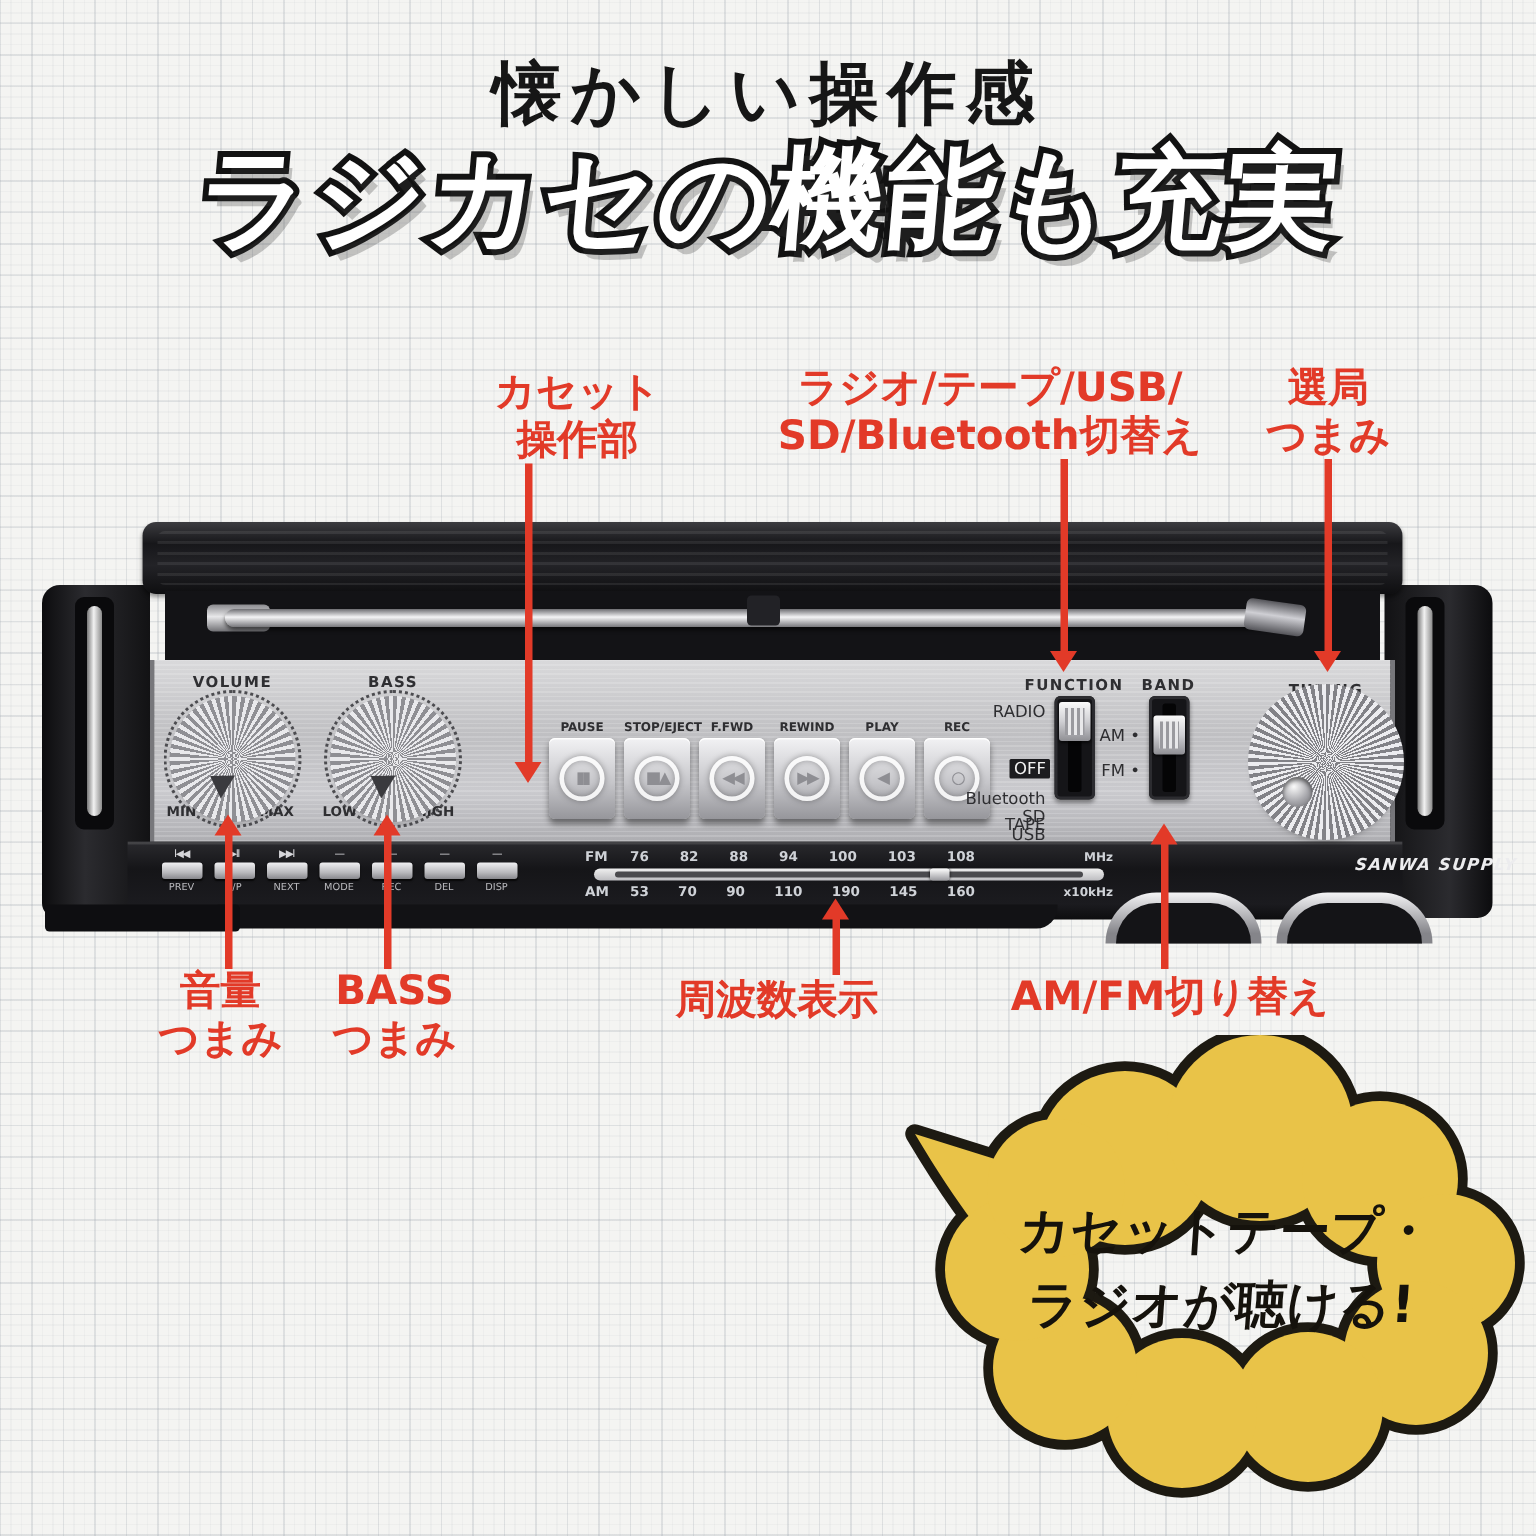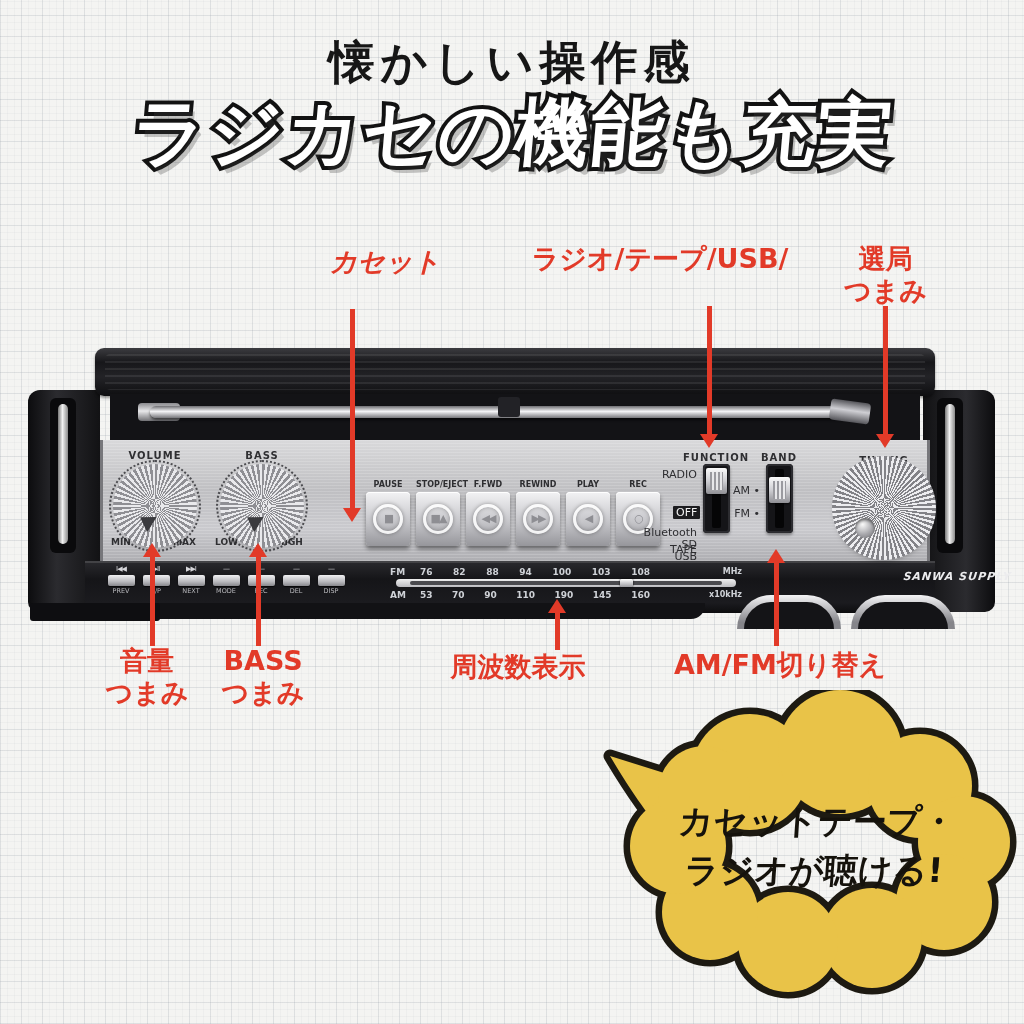--- a/index.html
+++ b/index.html
@@ -141,7 +141,7 @@
   <div class="abs subtitle">懐かしい操作感</div>
   <div class="abs title">ラジカセの機能も充実</div>
 
-  <div class="abs callout" style="left:300px;top:246px;width:170px;font-style:italic;">
+  <div class="abs callout" style="left:300px;top:246px;width:170px;">
     <div>カセット</div>
   </div>
   <div class="abs callout" style="left:488px;top:243px;width:344px;">

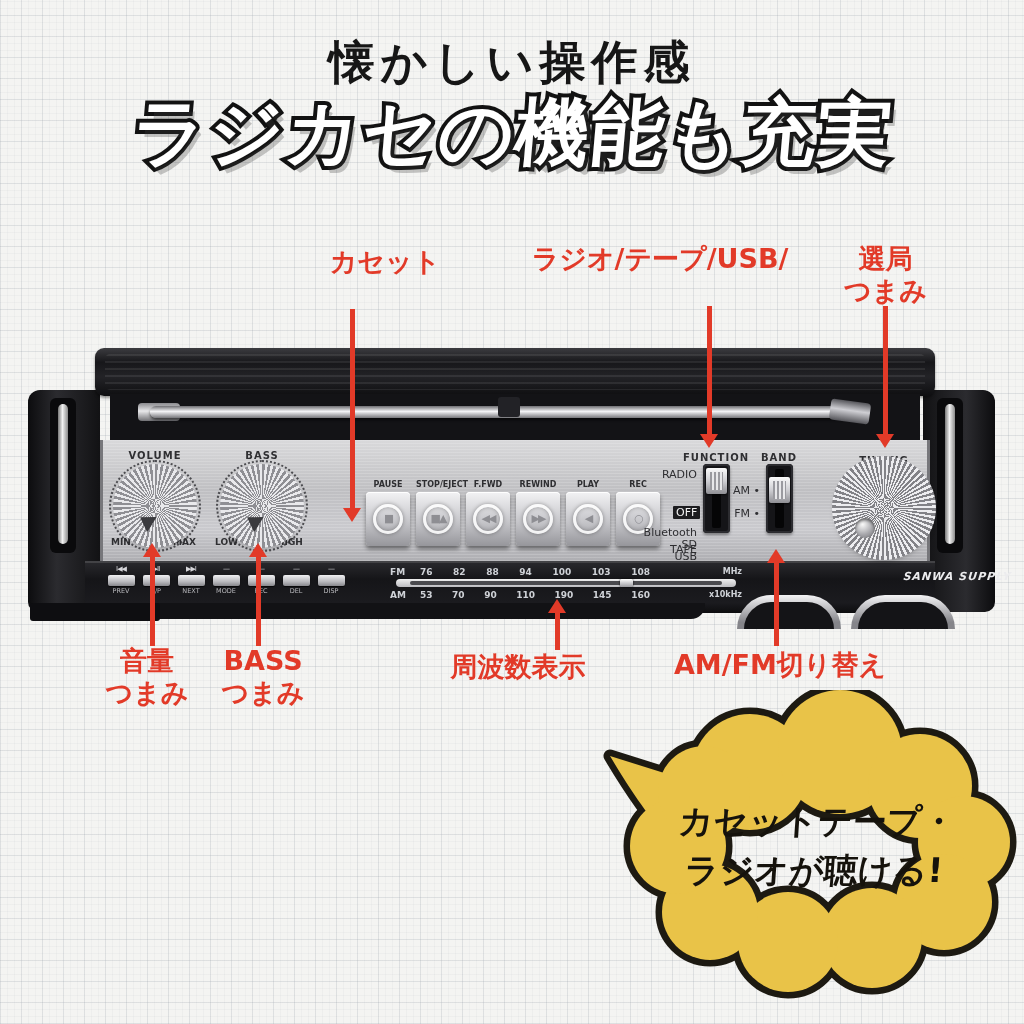--- a/index.html
+++ b/index.html
@@ -143,6 +143,7 @@
 
   <div class="abs callout" style="left:300px;top:246px;width:170px;">
     <div>カセット</div>
+    <div>操作部</div>
   </div>
   <div class="abs callout" style="left:488px;top:243px;width:344px;">
     <div>ラジオ/テープ/USB/</div>

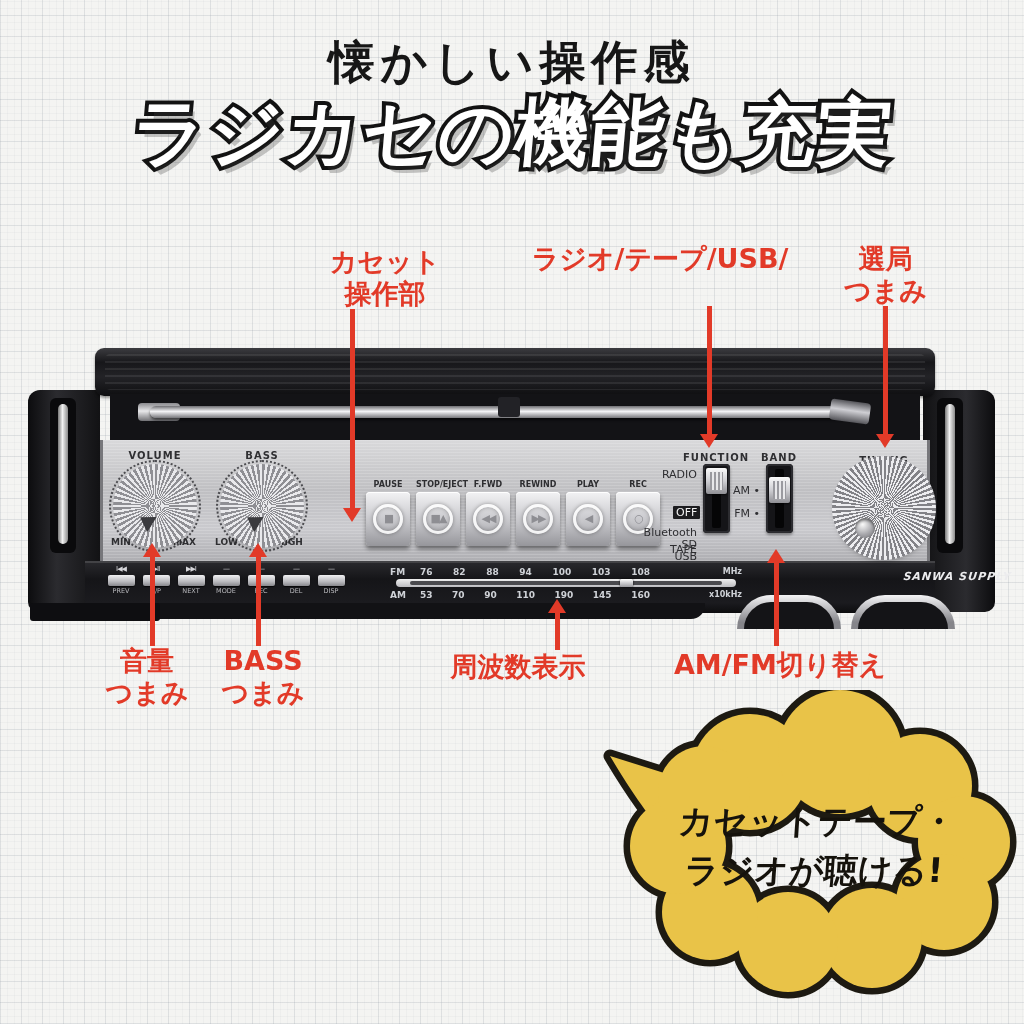--- a/index.html
+++ b/index.html
@@ -147,6 +147,7 @@
   </div>
   <div class="abs callout" style="left:488px;top:243px;width:344px;">
     <div>ラジオ/テープ/USB/</div>
+    <div>SD/Bluetooth切替え</div>
   </div>
   <div class="abs callout" style="left:828px;top:243px;width:115px;">
     <div>選局</div>

